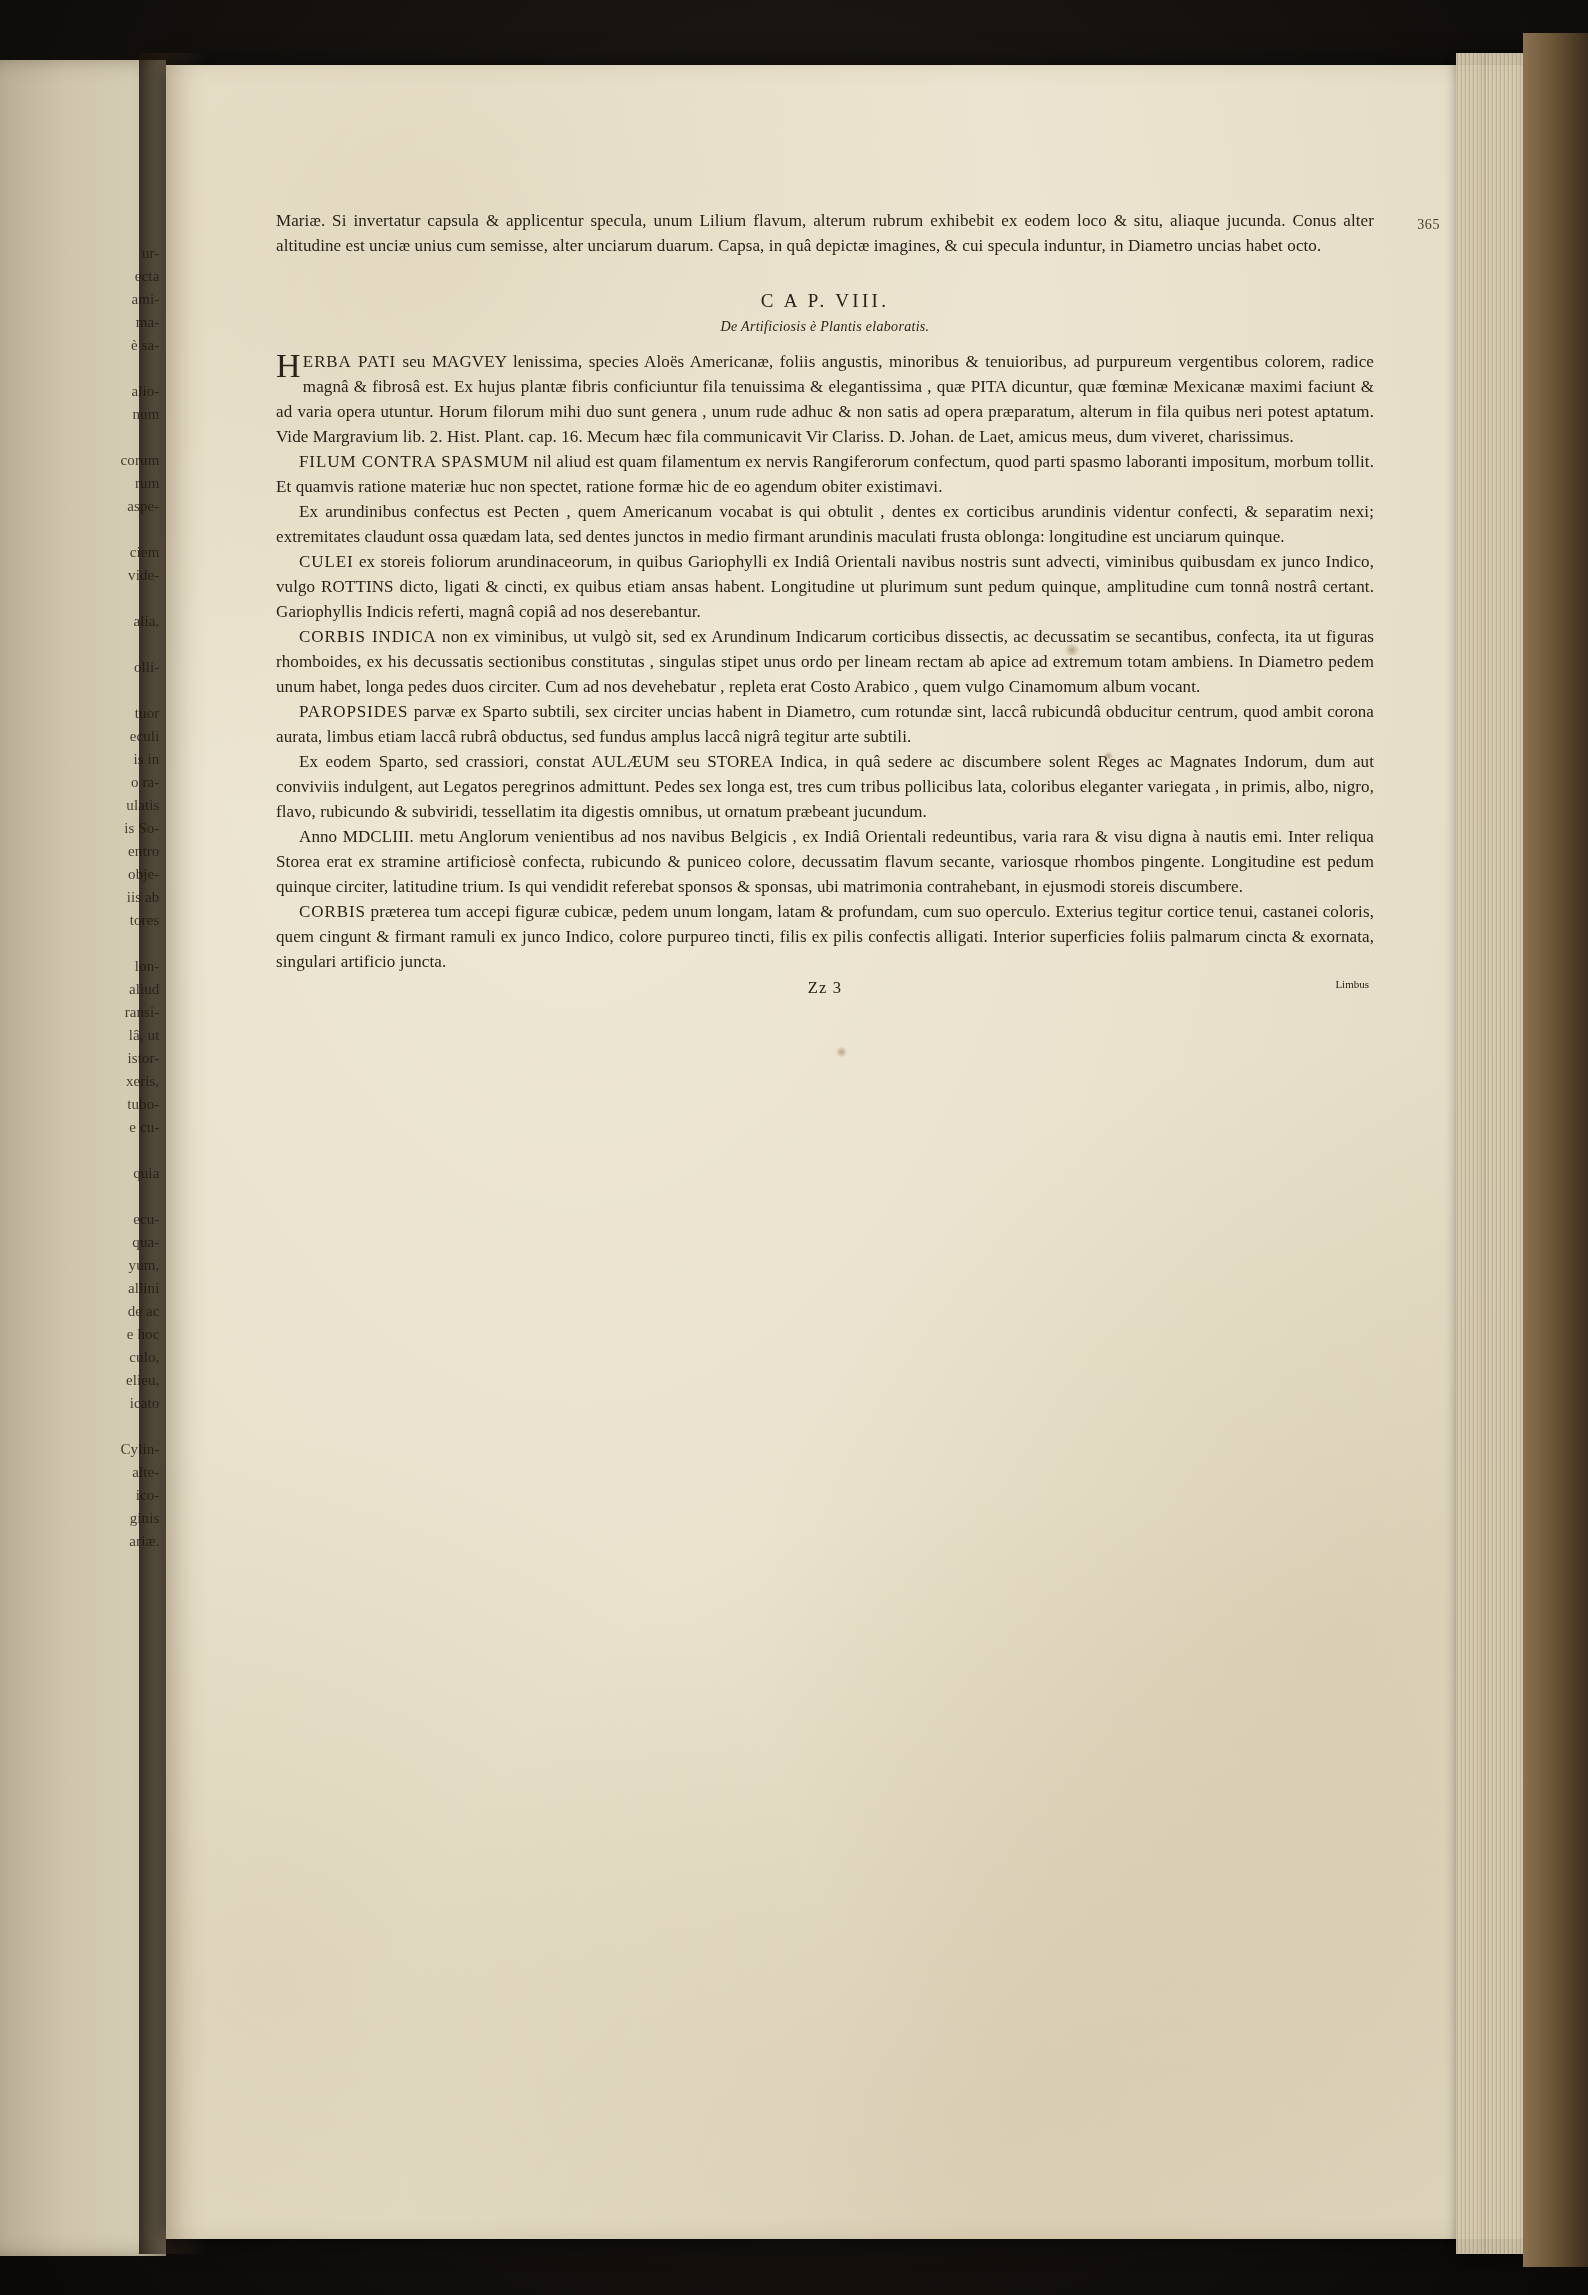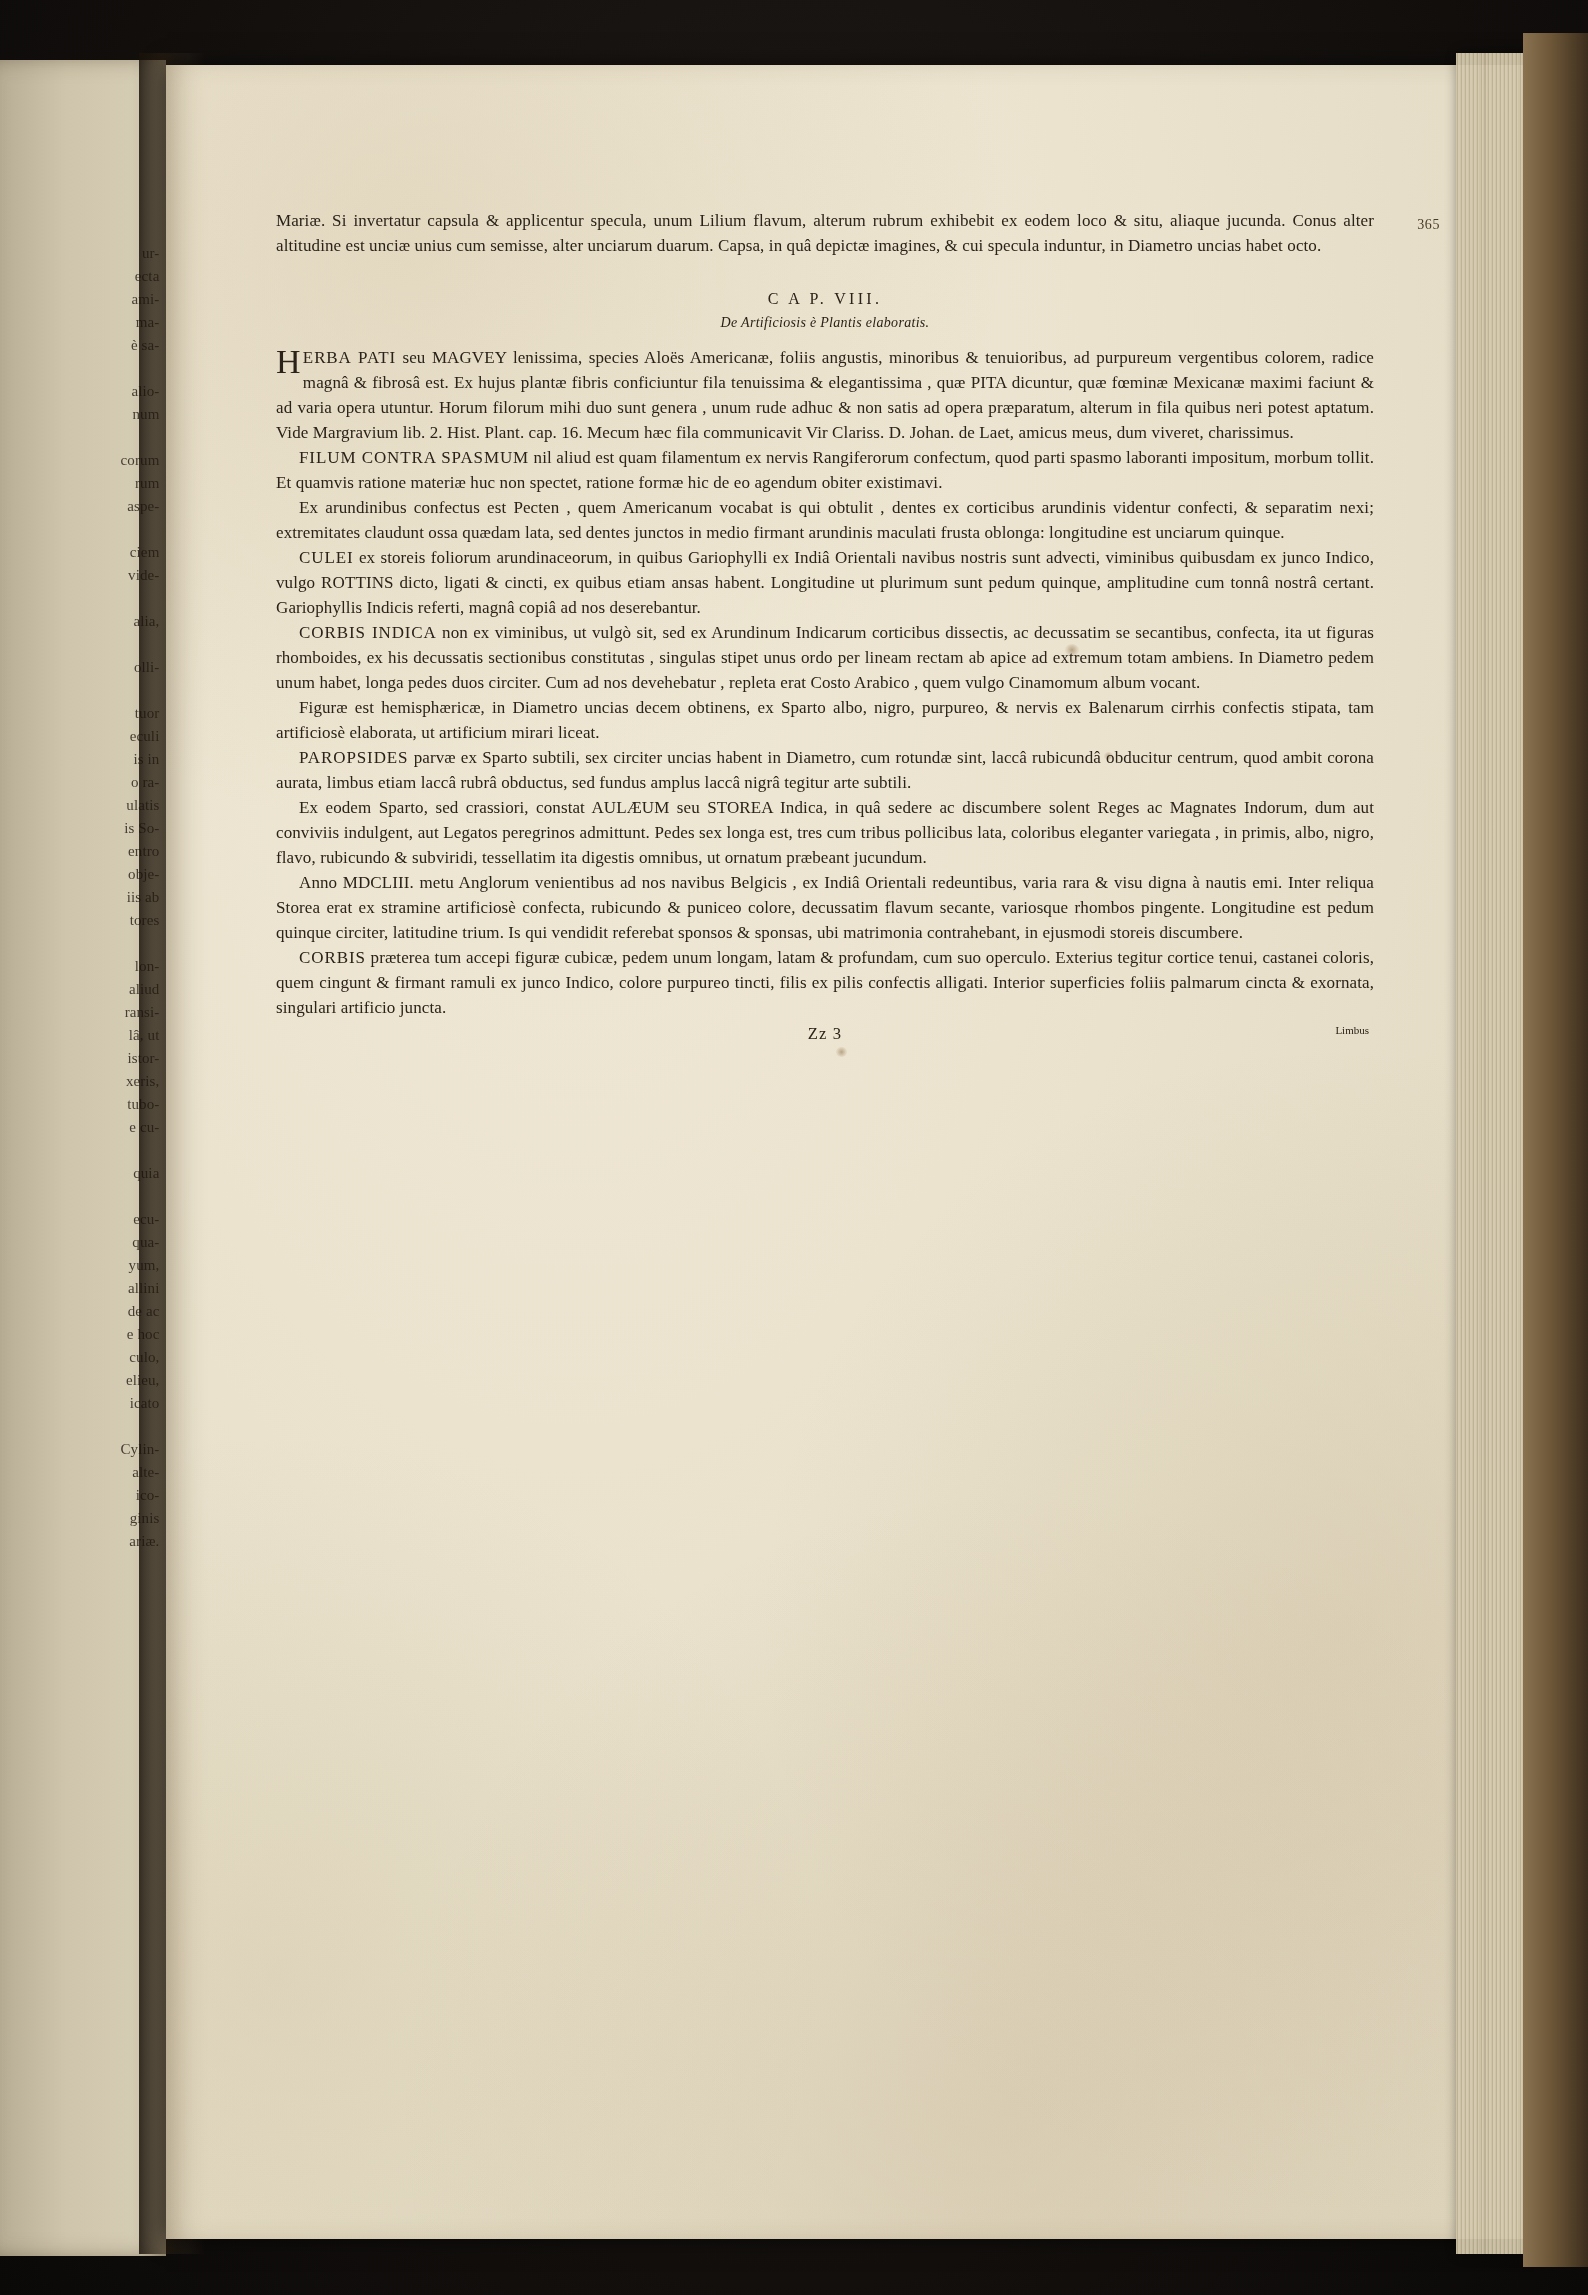--- a/index.html
+++ b/index.html
@@ -147,7 +147,7 @@
   .chapter-head {
     text-align: center;
     margin-top: 32px;
-    font-size: 16px;
+    font-size: 19px;
     letter-spacing: 3.3px;
     color: #2b2219;
   }

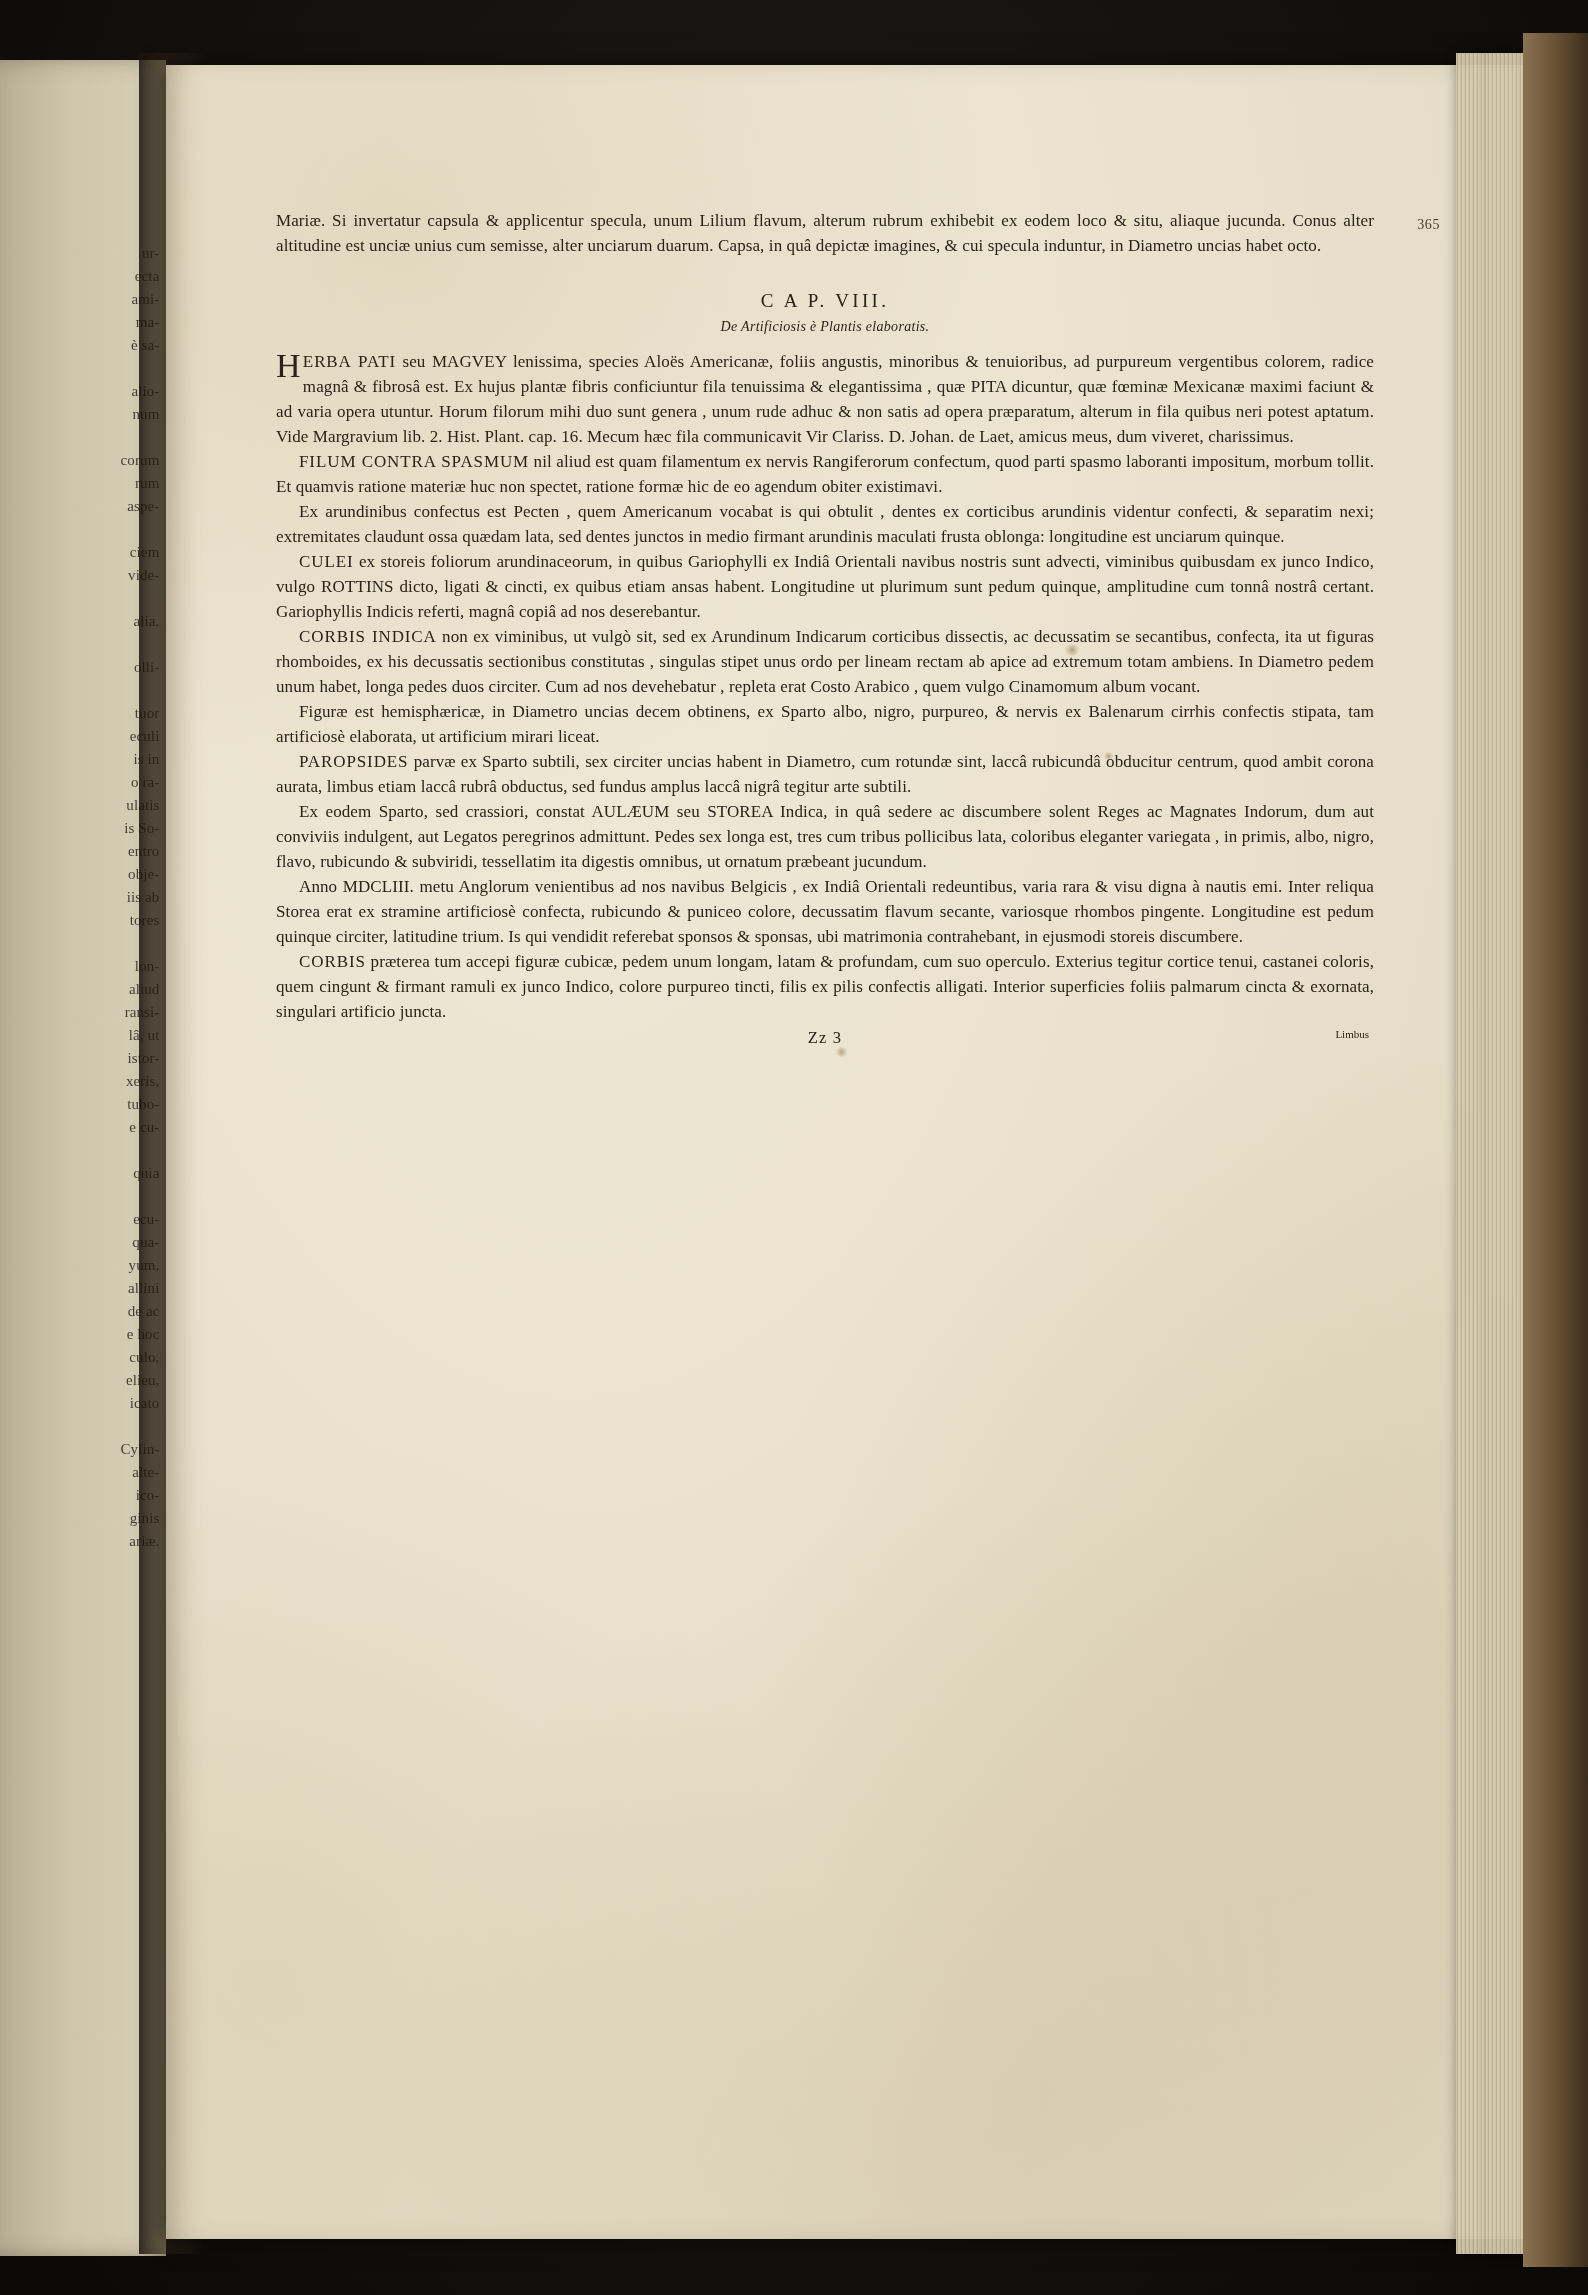--- a/index.html
+++ b/index.html
@@ -306,7 +306,6 @@
       </p>
 
 
-      <p class="body indent">Figuræ est hemisphæricæ, in Diametro uncias decem obtinens, ex Sparto albo, nigro, purpureo, &amp; nervis ex Balenarum cirrhis confectis stipata, tam artificiosè elaborata, ut artificium mirari liceat.</p>
 
       <p class="body indent">
         <span class="sc">PAROPSIDES</span>

